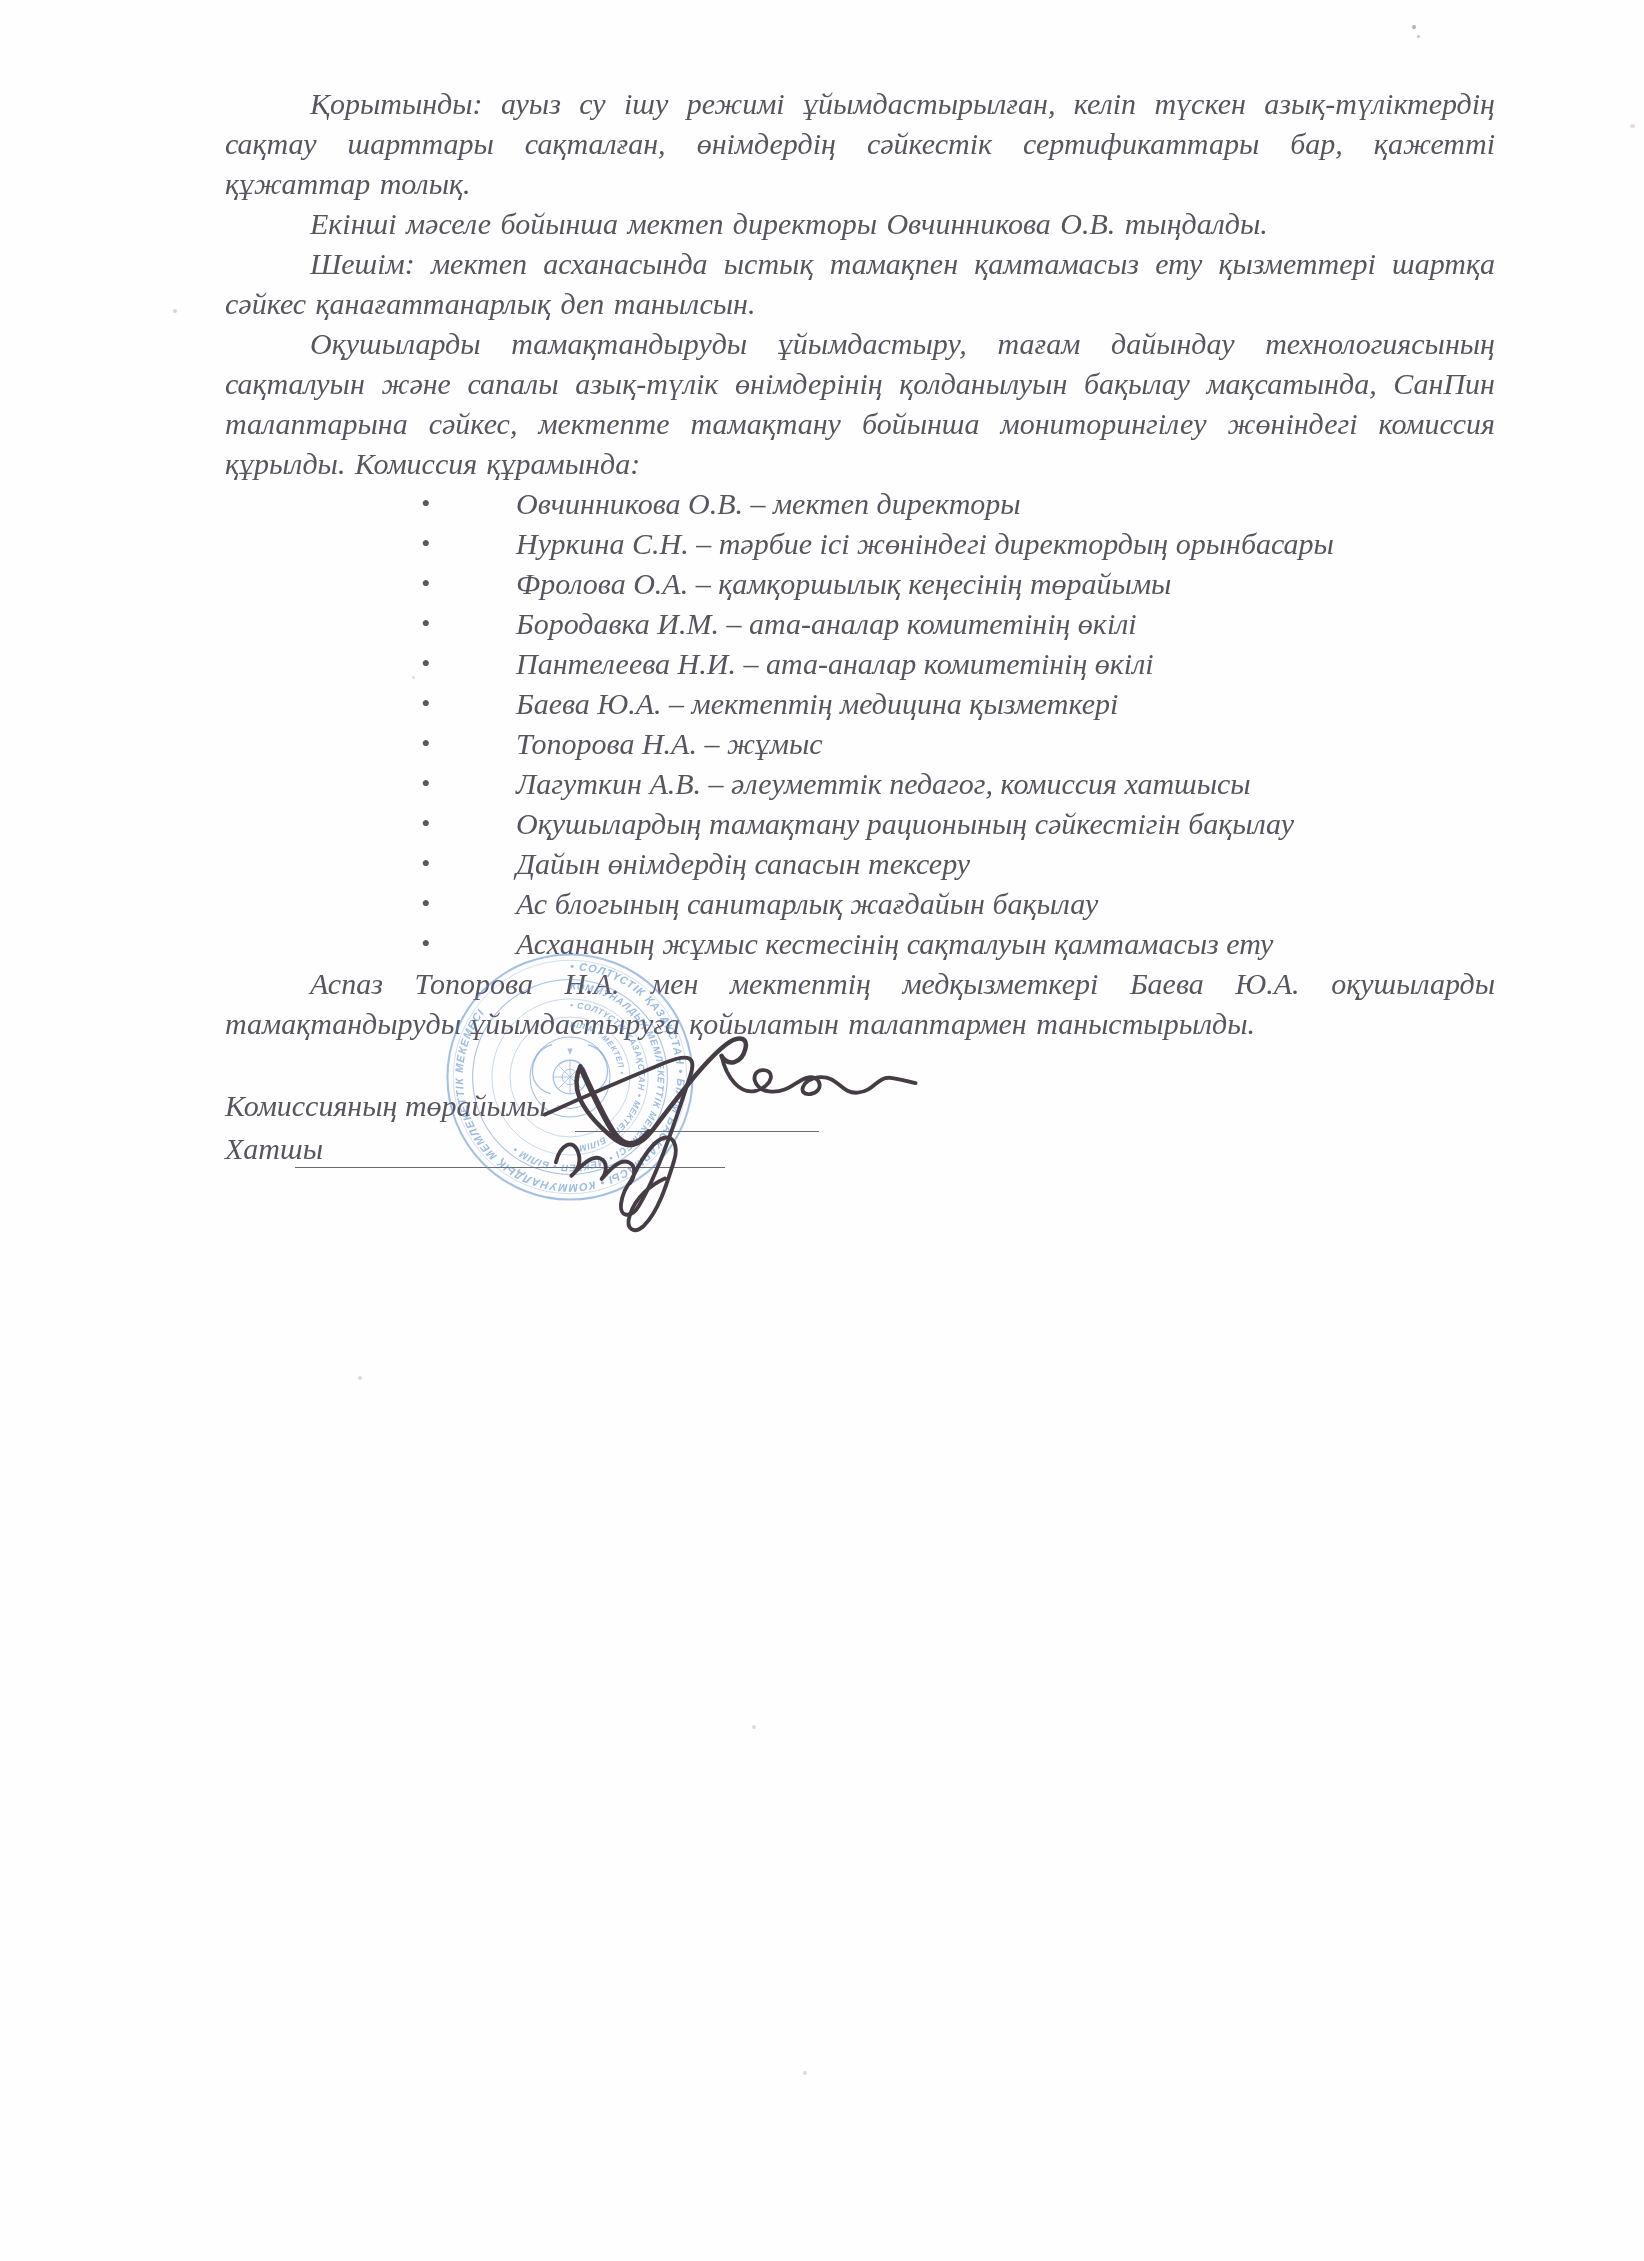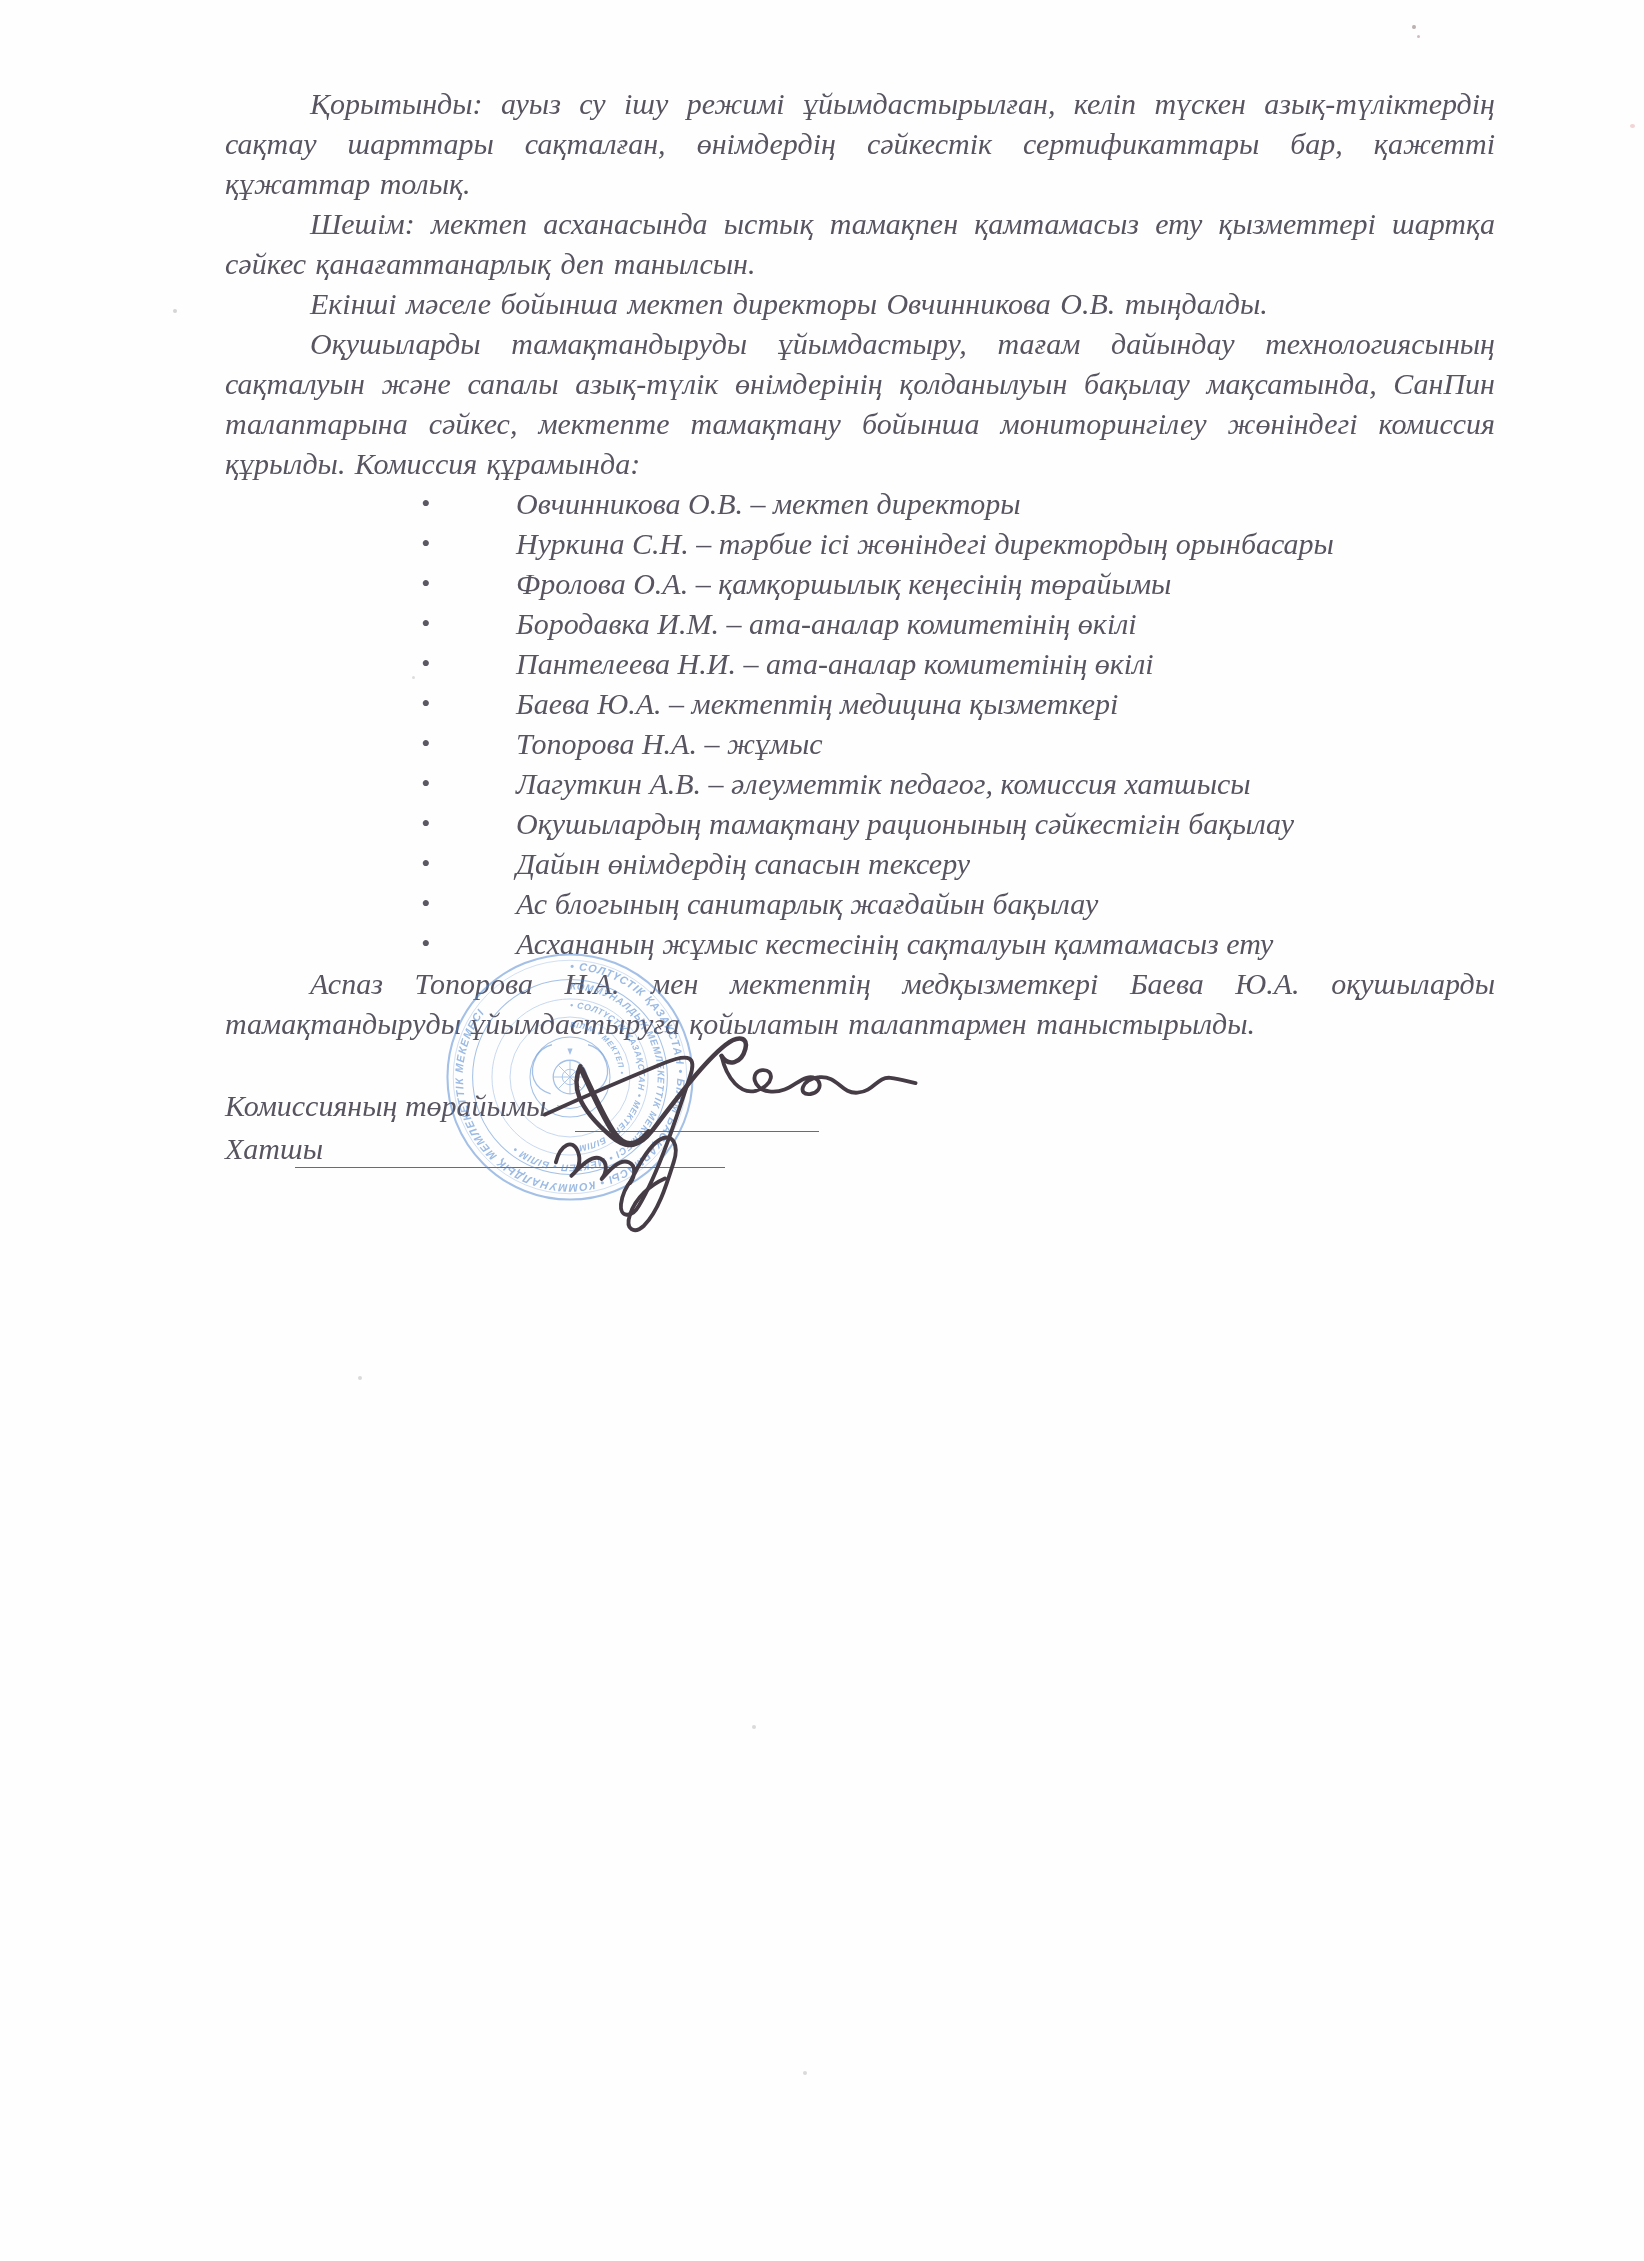--- a/index.html
+++ b/index.html
@@ -42,8 +42,8 @@
 
   <div class="content">
     <p class="para">Қорытынды: ауыз су ішу режимі ұйымдастырылған, келіп түскен азық-түліктердің сақтау шарттары сақталған, өнімдердің сәйкестік сертификаттары бар, қажетті құжаттар толық.</p>
+    <p class="para">Екінші мәселе бойынша мектеп директоры Овчинникова О.В. тыңдалды.</p>
     <p class="para">Шешім: мектеп асханасында ыстық тамақпен қамтамасыз ету қызметтері шартқа сәйкес қанағаттанарлық деп танылсын.</p>
-    <p class="para">Екінші мәселе бойынша мектеп директоры Овчинникова О.В. тыңдалды.</p>
     <p class="para">Оқушыларды тамақтандыруды ұйымдастыру, тағам дайындау технологиясының сақталуын және сапалы азық-түлік өнімдерінің қолданылуын бақылау мақсатында, СанПин талаптарына сәйкес, мектепте тамақтану бойынша мониторингілеу жөніндегі комиссия құрылды. Комиссия құрамында:</p>
 
     <div class="list">

